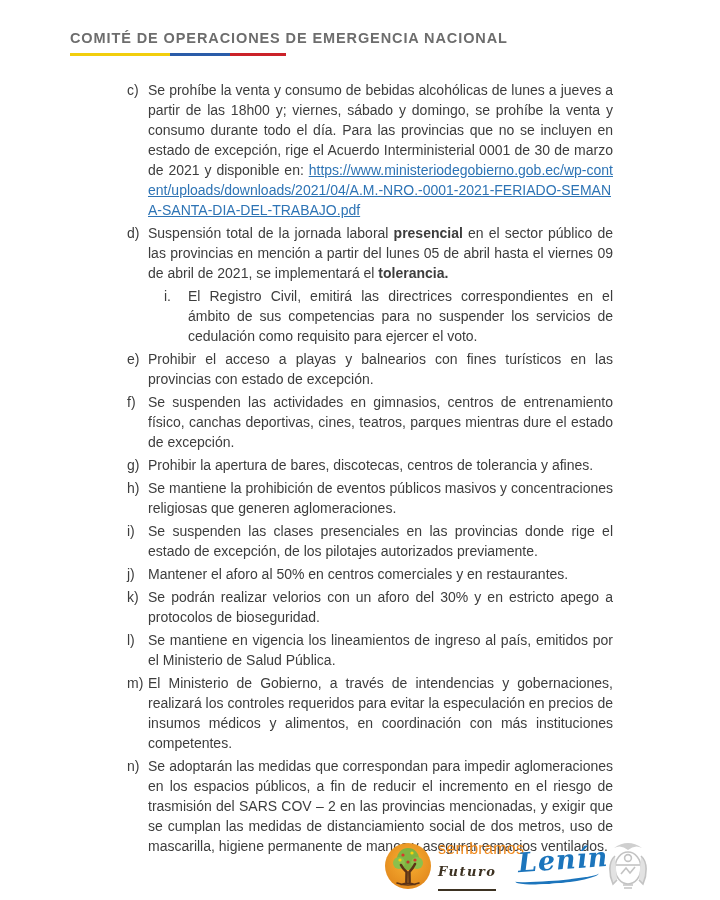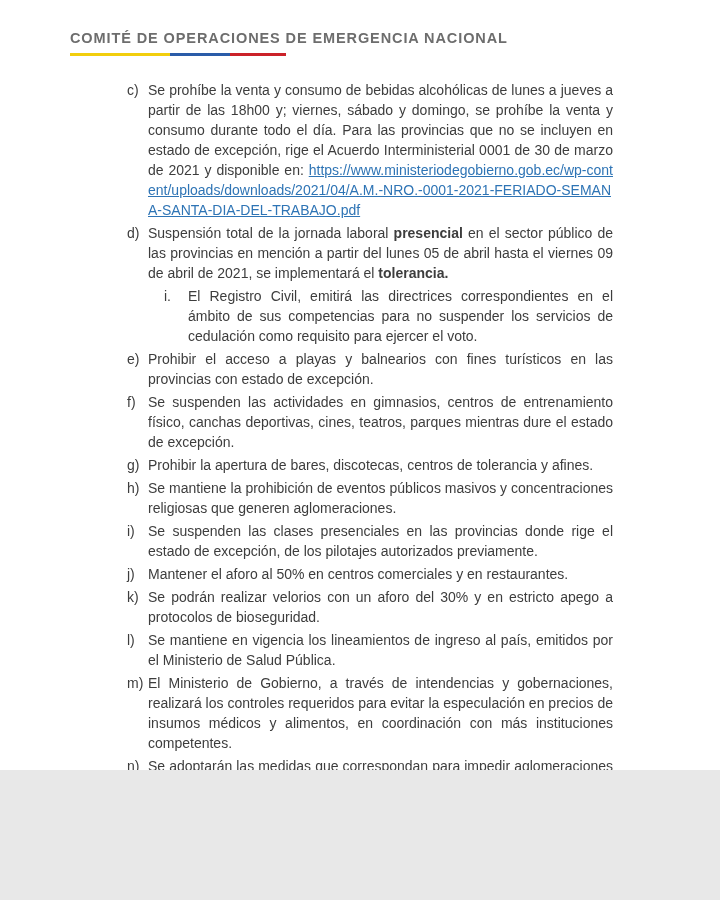--- a/index.html
+++ b/index.html
@@ -4,7 +4,7 @@
 <style>
   html,body{margin:0;padding:0;background:#e8e8e8;}
   .page{
-    position:relative;width:720px;height:770px;background:#ffffff;
+    position:relative;width:720px;height:900px;background:#ffffff;
     font-family:"Liberation Sans",sans-serif;overflow:hidden;margin:0 auto;
     color:#3d3d3d;
   }

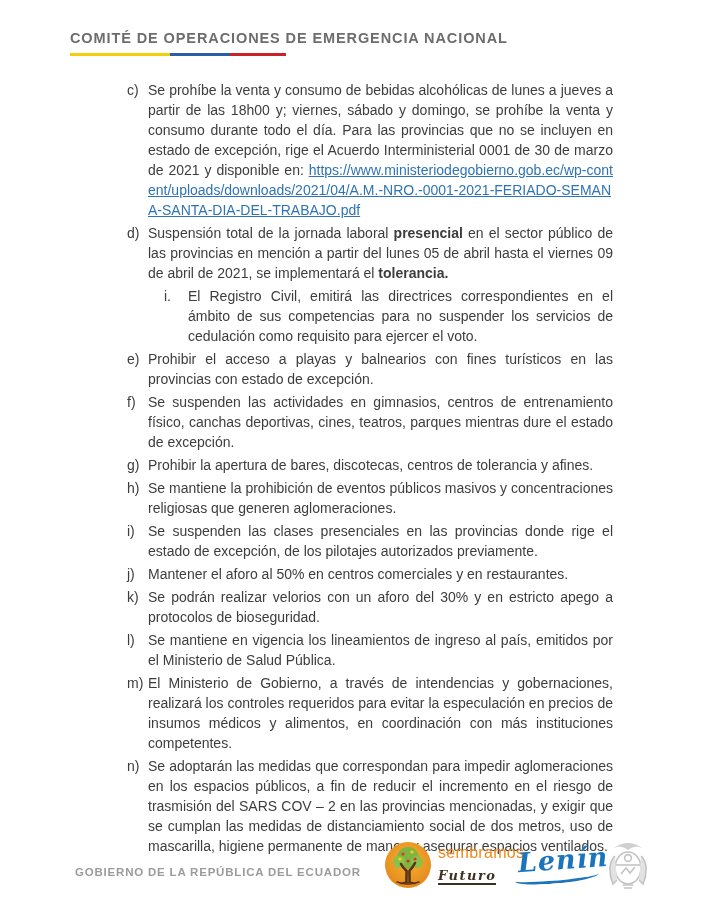--- a/index.html
+++ b/index.html
@@ -85,7 +85,6 @@
     </main>
 
   <footer class="ftr">
-    <div class="gov">GOBIERNO DE LA REPÚBLICA DEL ECUADOR</div>
 
     <div class="sembramos">
       <svg width="48" height="48" viewBox="0 0 48 48">

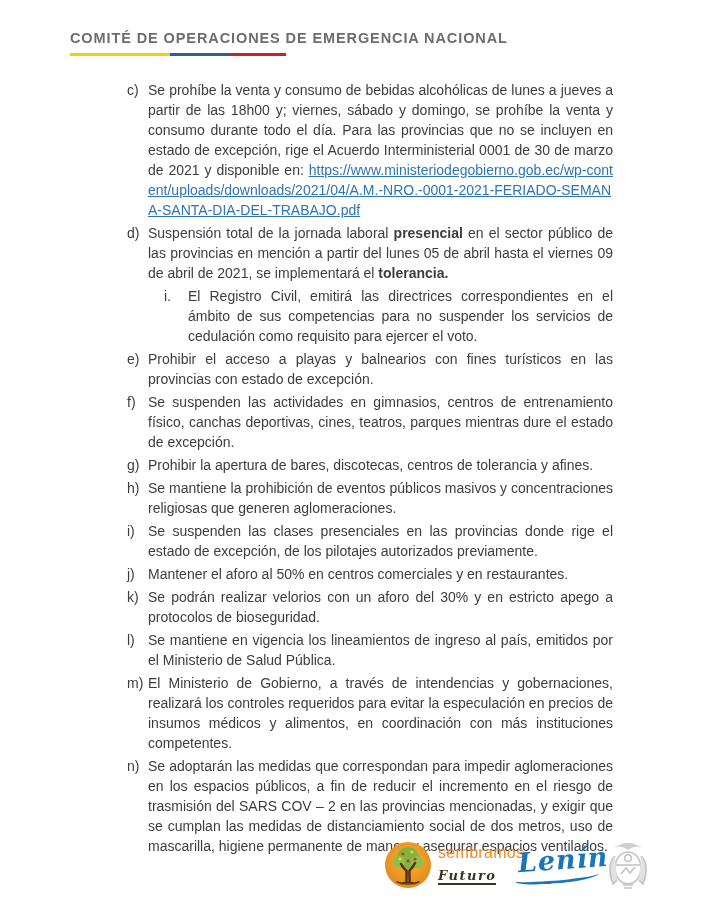--- a/index.html
+++ b/index.html
@@ -41,7 +41,7 @@
   .sembramos .s2{
     display:block;margin-top:8px;font-family:"DejaVu Serif",serif;font-style:italic;
     font-weight:bold;font-size:13px;color:#3d3222;letter-spacing:1.5px;
-    border-bottom:2px solid #3d3222;padding-bottom:1px;width:max-content;
+    border-bottom:2px solid #3d3222;padding-bottom:11px;width:max-content;
   }
   .lenin{position:absolute;left:518px;top:16px;transform:rotate(-4deg);}
   .lenin .ltxt{

